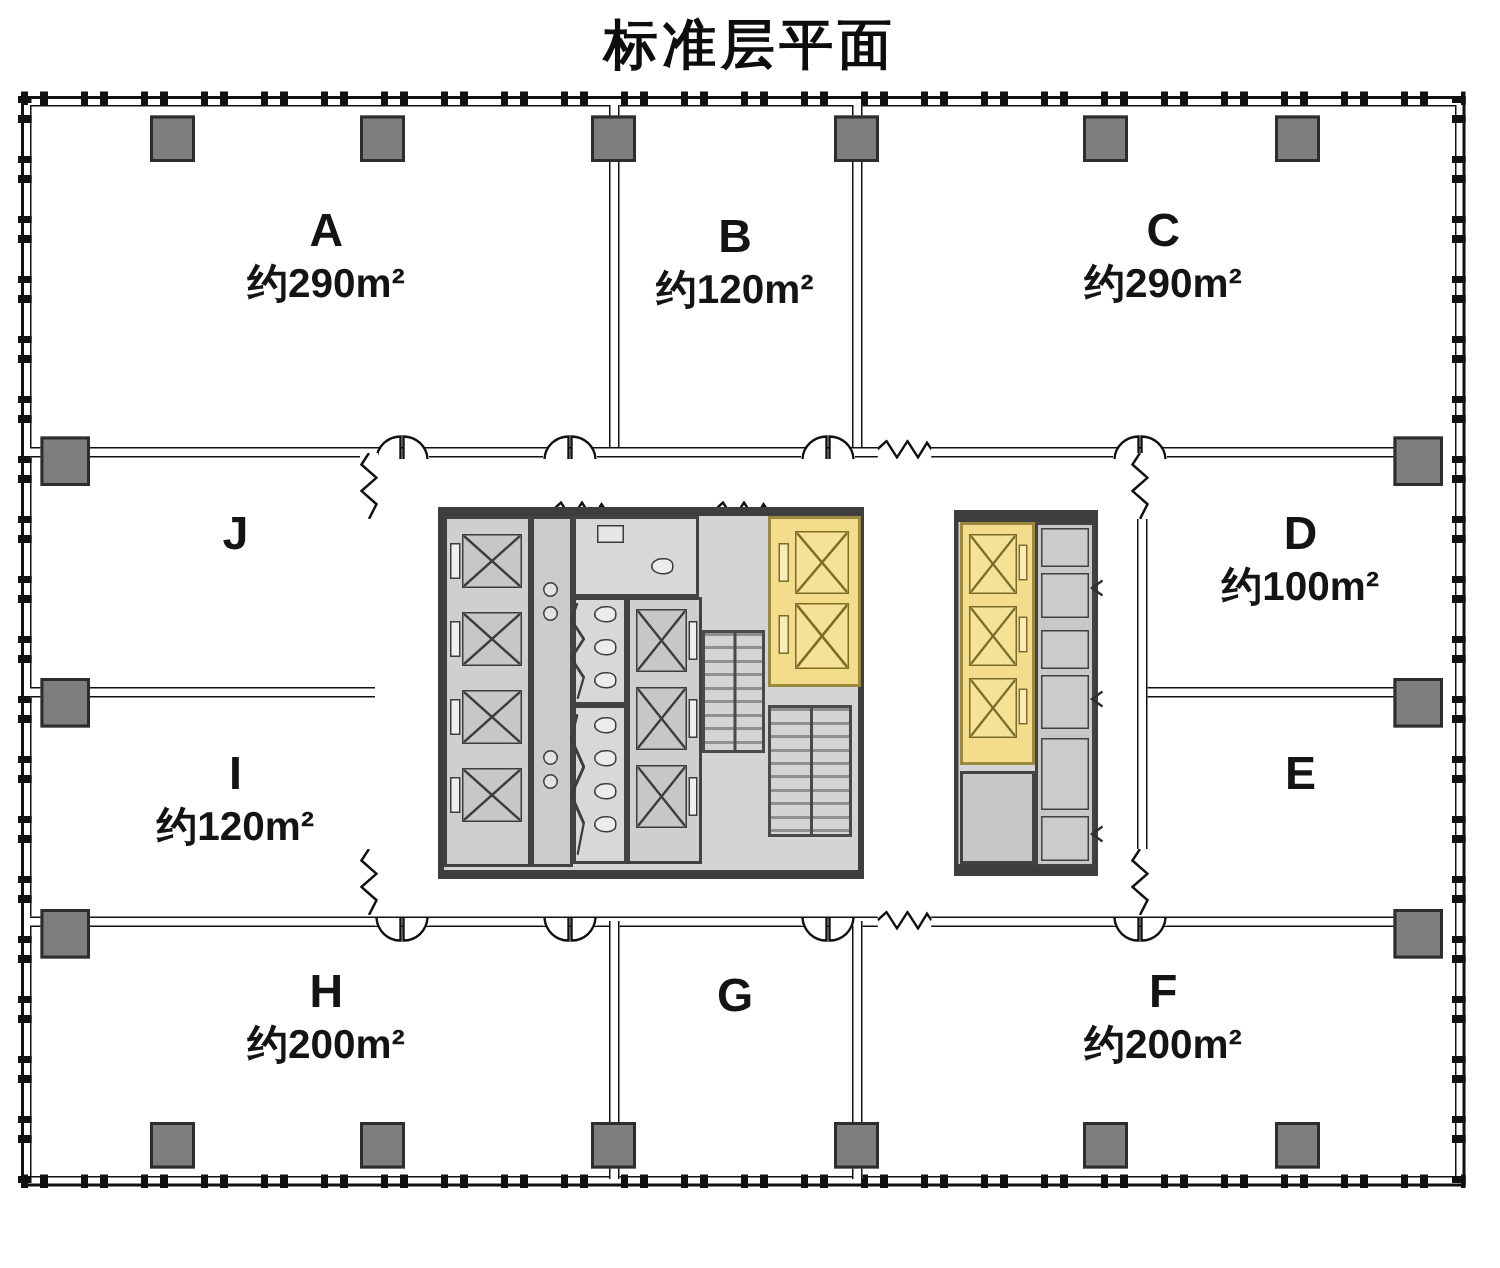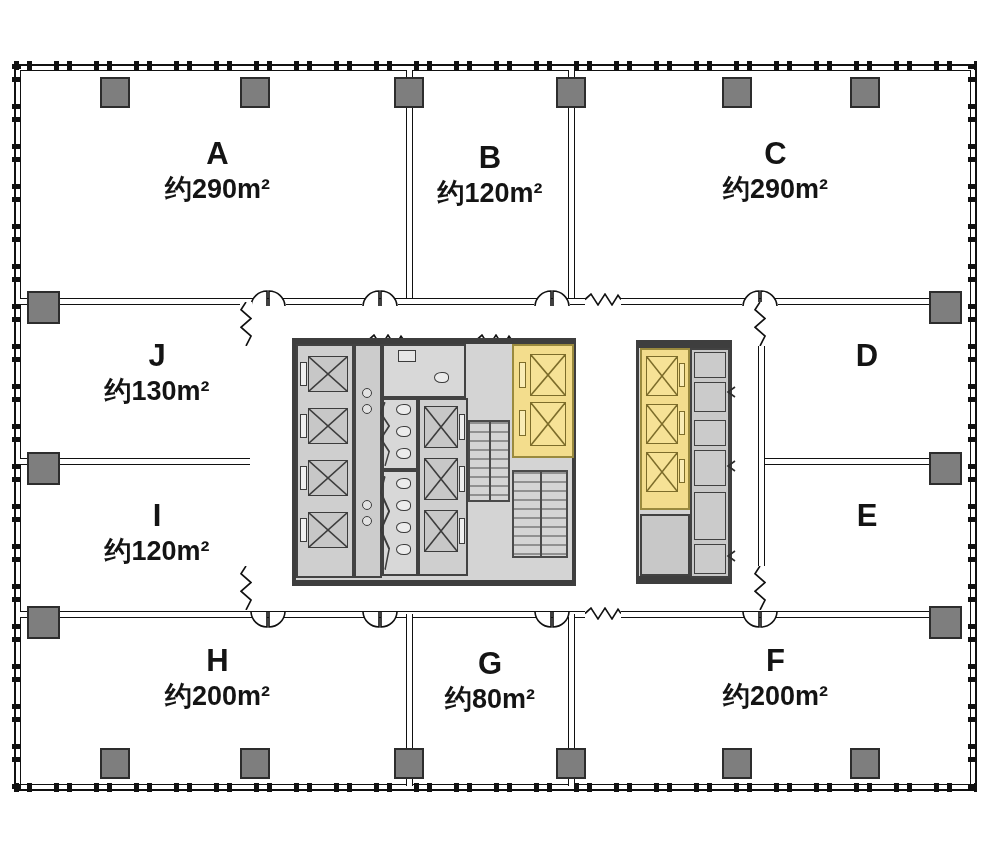--- a/index.html
+++ b/index.html
@@ -61,6 +61,7 @@
 
 <div class="plan">
 
+  <h1 class="title">标准层平面</h1>
 
   <div class="owall"></div>
   <div class="iwall"></div>

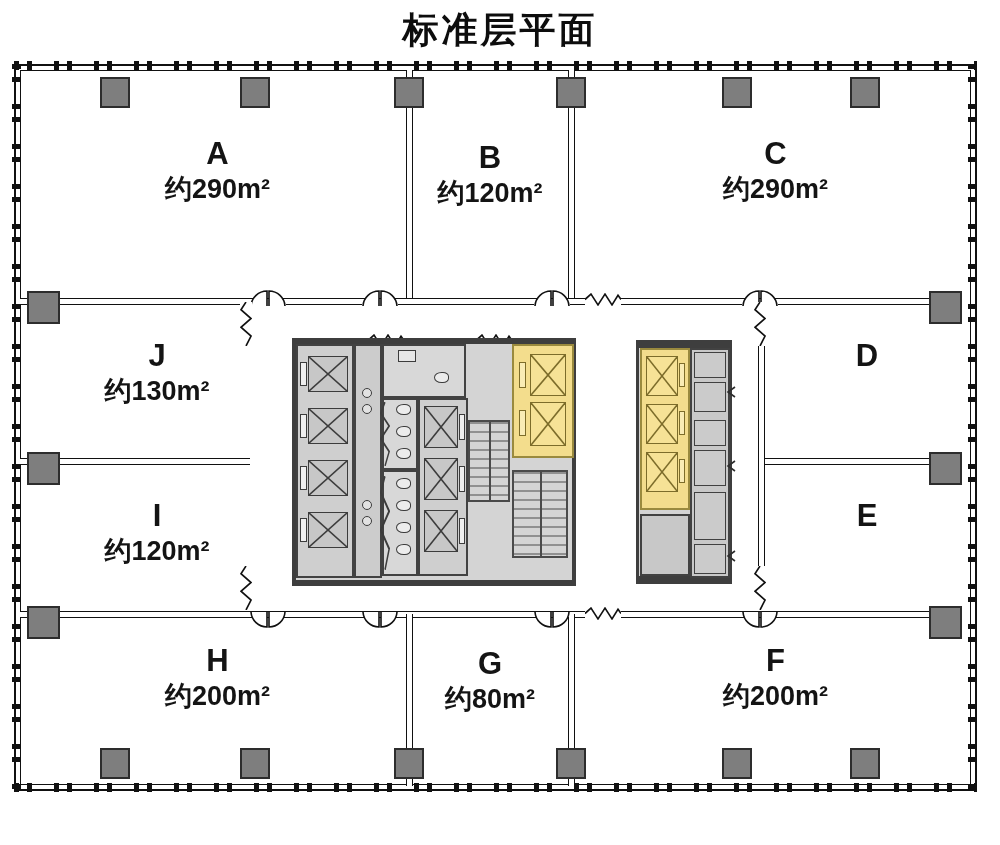--- a/index.html
+++ b/index.html
@@ -389,7 +389,6 @@
   </div>
   <div class="unit-label" style="left:62px;top:340px;width:190px;">
     <div class="unit-letter">J</div>
-    <div class="unit-area">约130m²</div>
   </div>
   <div class="unit-label" style="left:62px;top:500px;width:190px;">
     <div class="unit-letter">I</div>

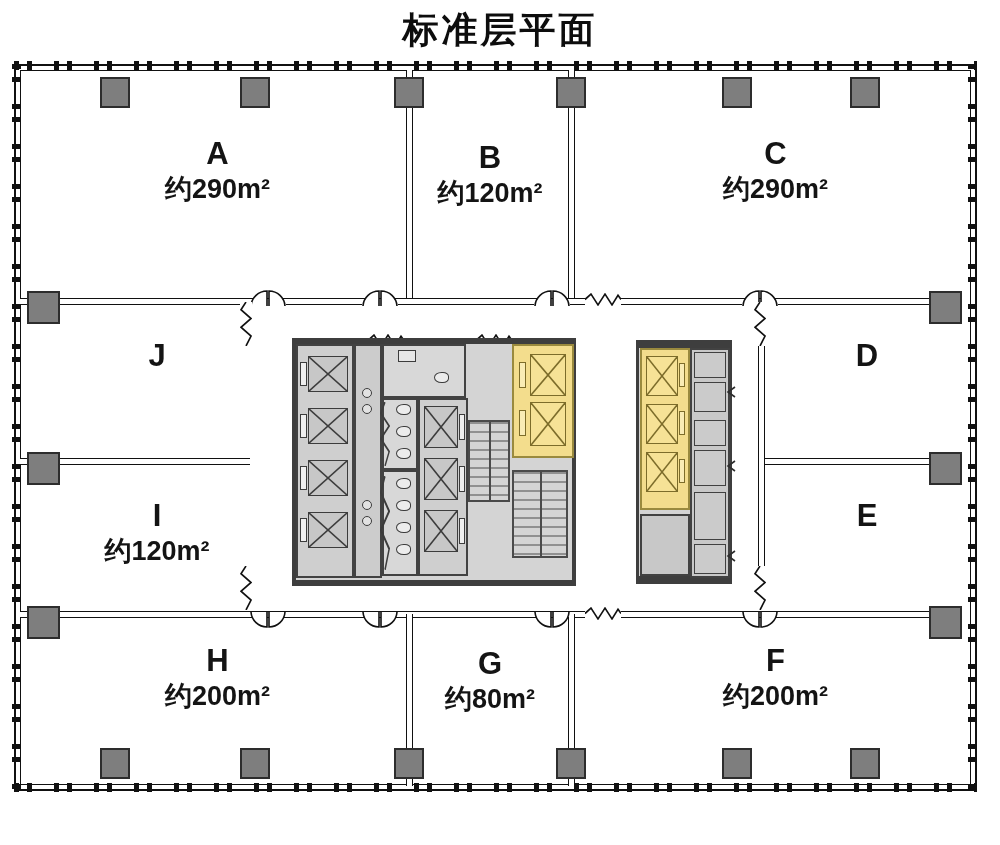--- a/index.html
+++ b/index.html
@@ -396,6 +396,7 @@
   </div>
   <div class="unit-label" style="left:772px;top:340px;width:190px;">
     <div class="unit-letter">D</div>
+    <div class="unit-area">约100m²</div>
   </div>
   <div class="unit-label" style="left:772px;top:500px;width:190px;">
     <div class="unit-letter">E</div>

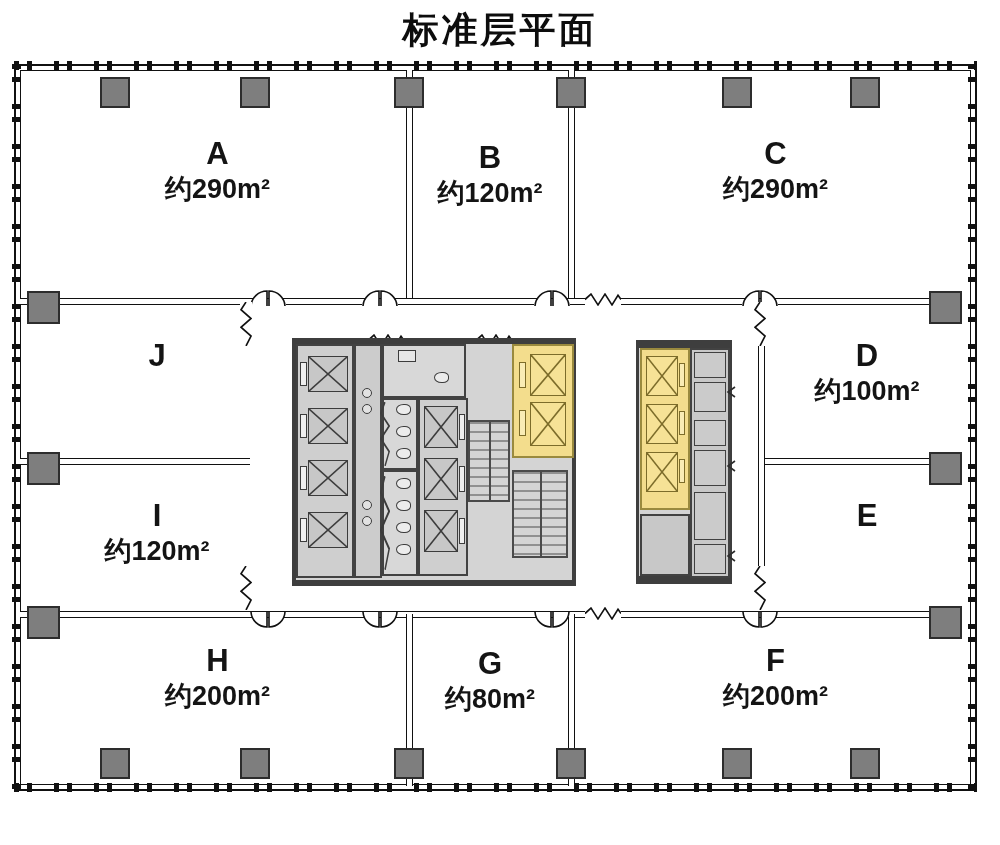--- a/index.html
+++ b/index.html
@@ -407,7 +407,6 @@
   </div>
   <div class="unit-label" style="left:400px;top:648px;width:180px;">
     <div class="unit-letter">G</div>
-    <div class="unit-area">约80m²</div>
   </div>
   <div class="unit-label" style="left:663px;top:645px;width:225px;">
     <div class="unit-letter">F</div>

